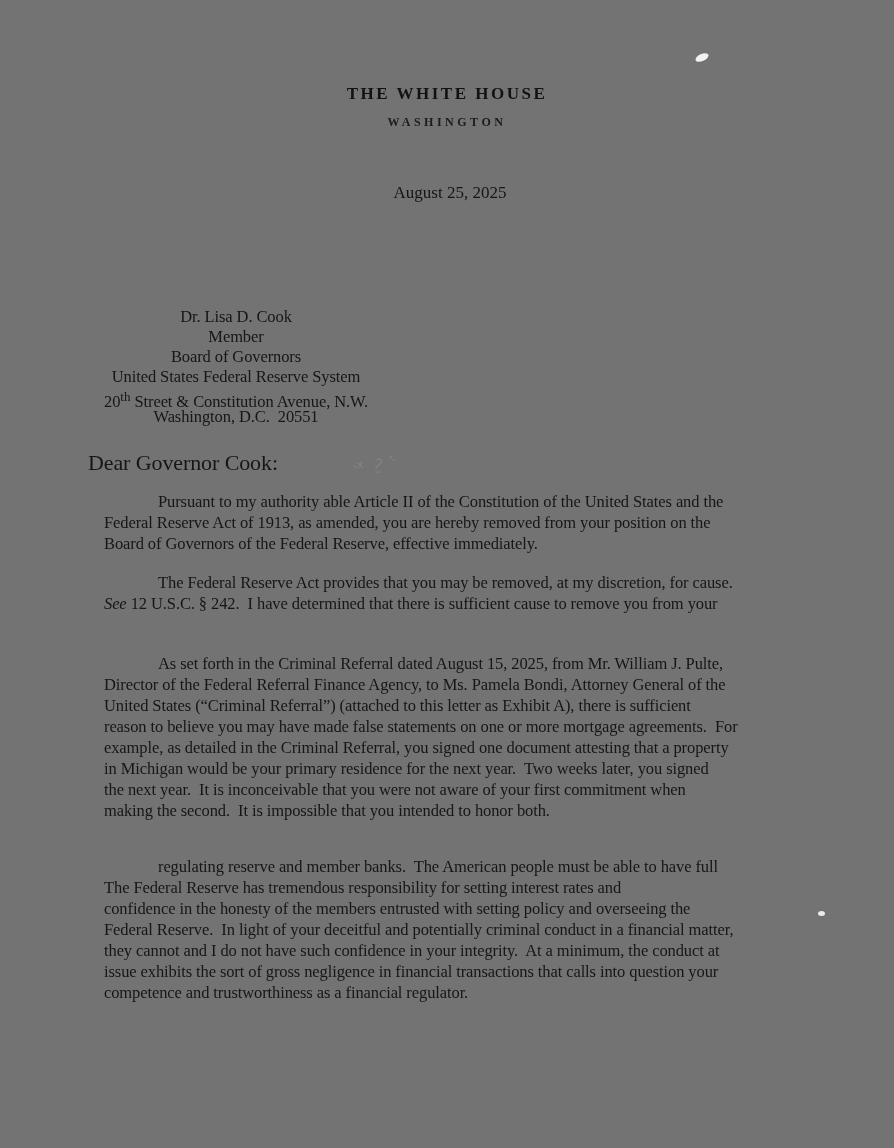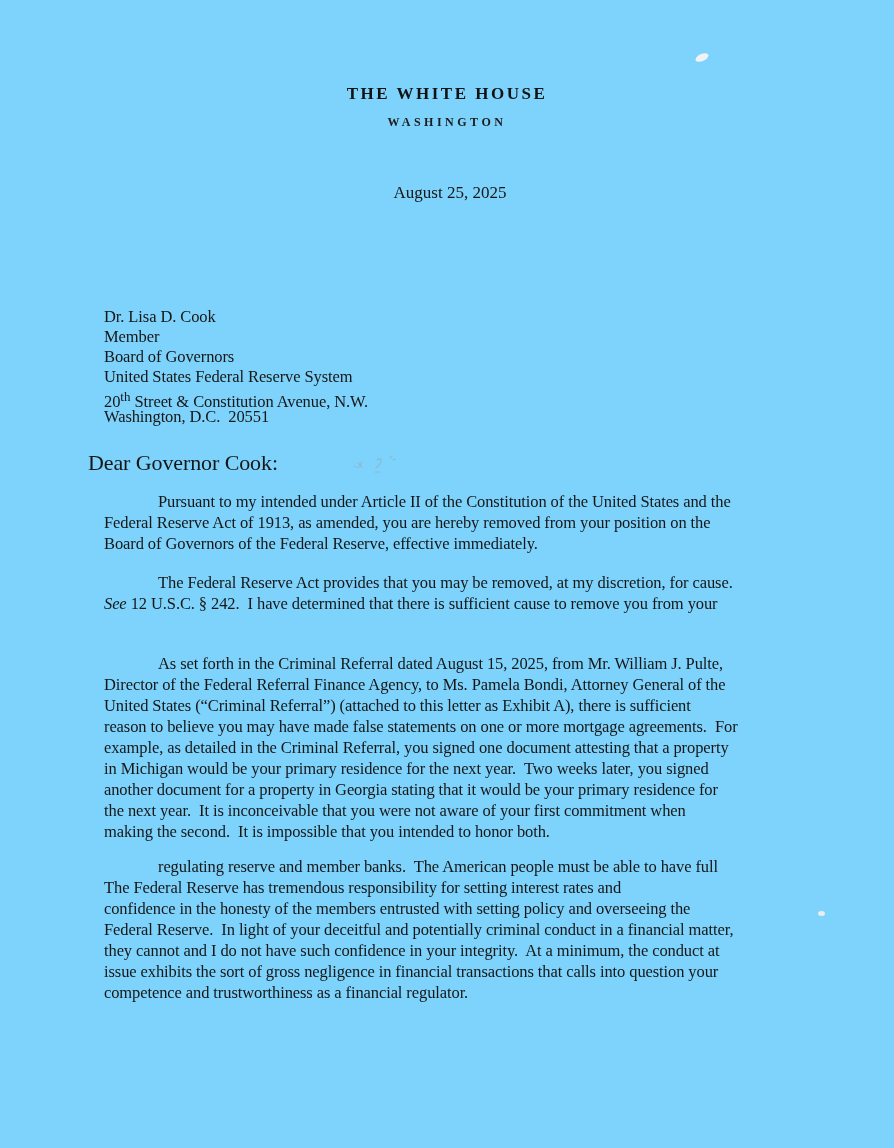--- a/index.html
+++ b/index.html
@@ -11,7 +11,7 @@
     position: relative;
     overflow: hidden;
   }
-  .page { position: absolute; inset: 0; background: #7dd3fc; }
+  .page { position: absolute; inset: 0; background: #737373; }
 
   .letterhead-title {
     position: absolute; top: 84px; left: 0; right: 0;

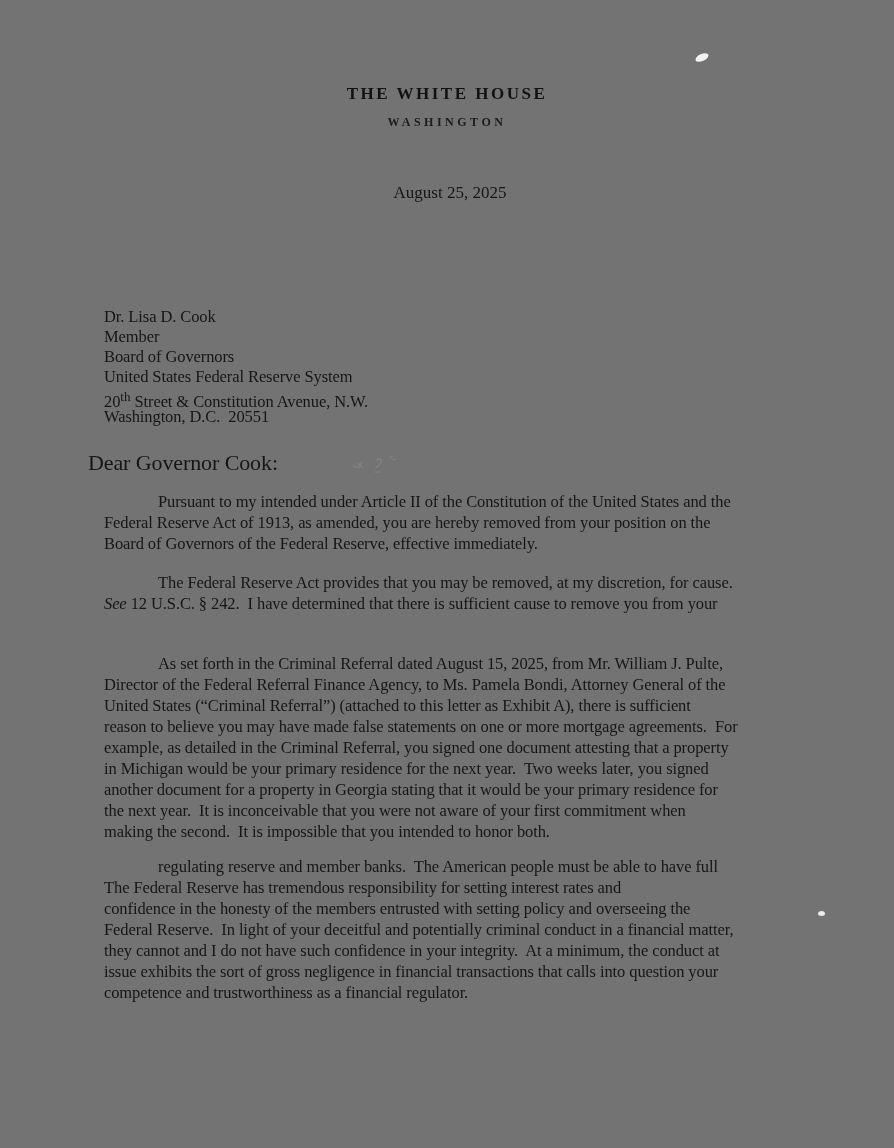--- a/index.html
+++ b/index.html
@@ -41,7 +41,7 @@
     letter-spacing: -0.1px;
     height: 21px; line-height: 21px;
   }
-  .recipient .line { height: 20px; line-height: 20px; }
+  .recipient .line { height: 20px; line-height: 20px; text-align: center; }
   .recipient { top: 307px; }
   .salutation {
     position: absolute; left: 88px; top: 452px;

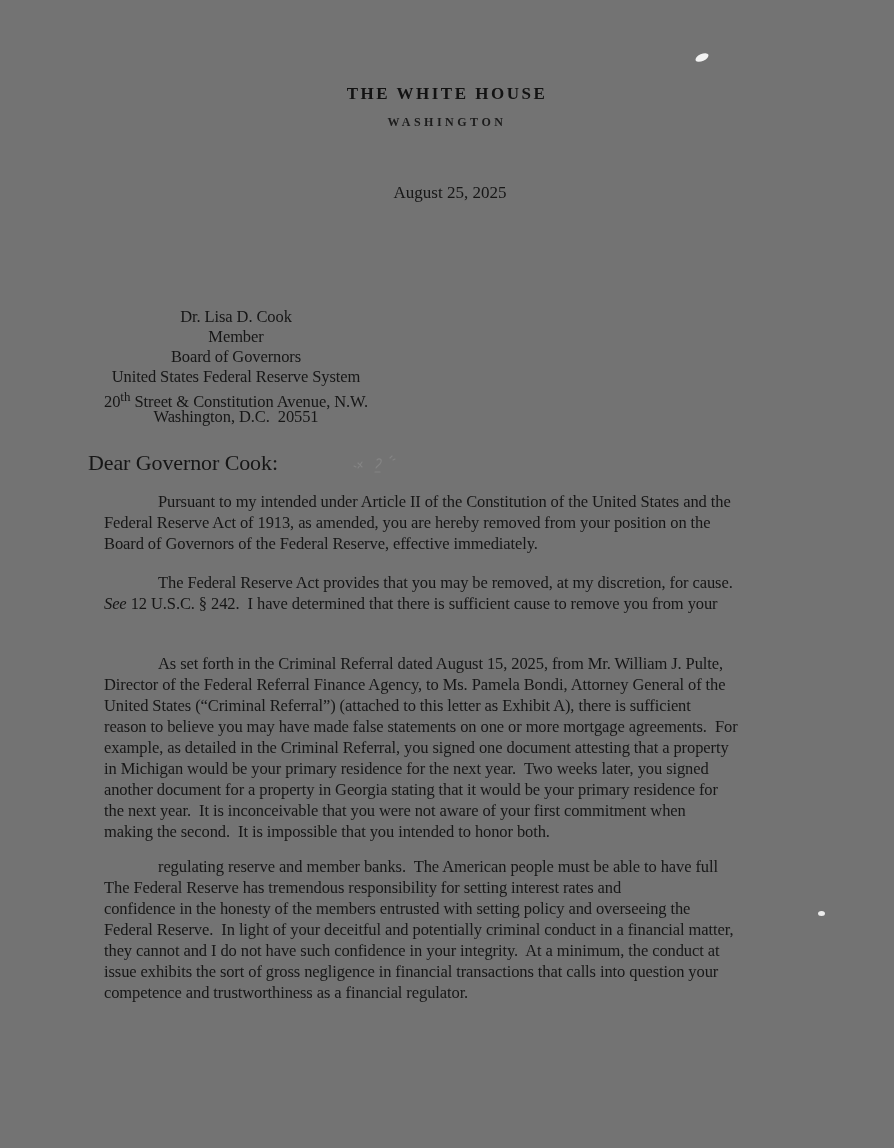--- a/index.html
+++ b/index.html
@@ -105,7 +105,7 @@
   <div class="artifact edge-dot"></div>
 
   <div class="textblock para para-1">
-      <div class="line">Pursuant to my intended under Article II of the Constitution of the United States and the</div>
+      <div class="line">Pursuant to my authority able Article II of the Constitution of the United States and the</div>
       <div class="line">Federal Reserve Act of 1913, as amended, you are hereby removed from your position on the</div>
       <div class="line">Board of Governors of the Federal Reserve, effective immediately.</div>
     </div>

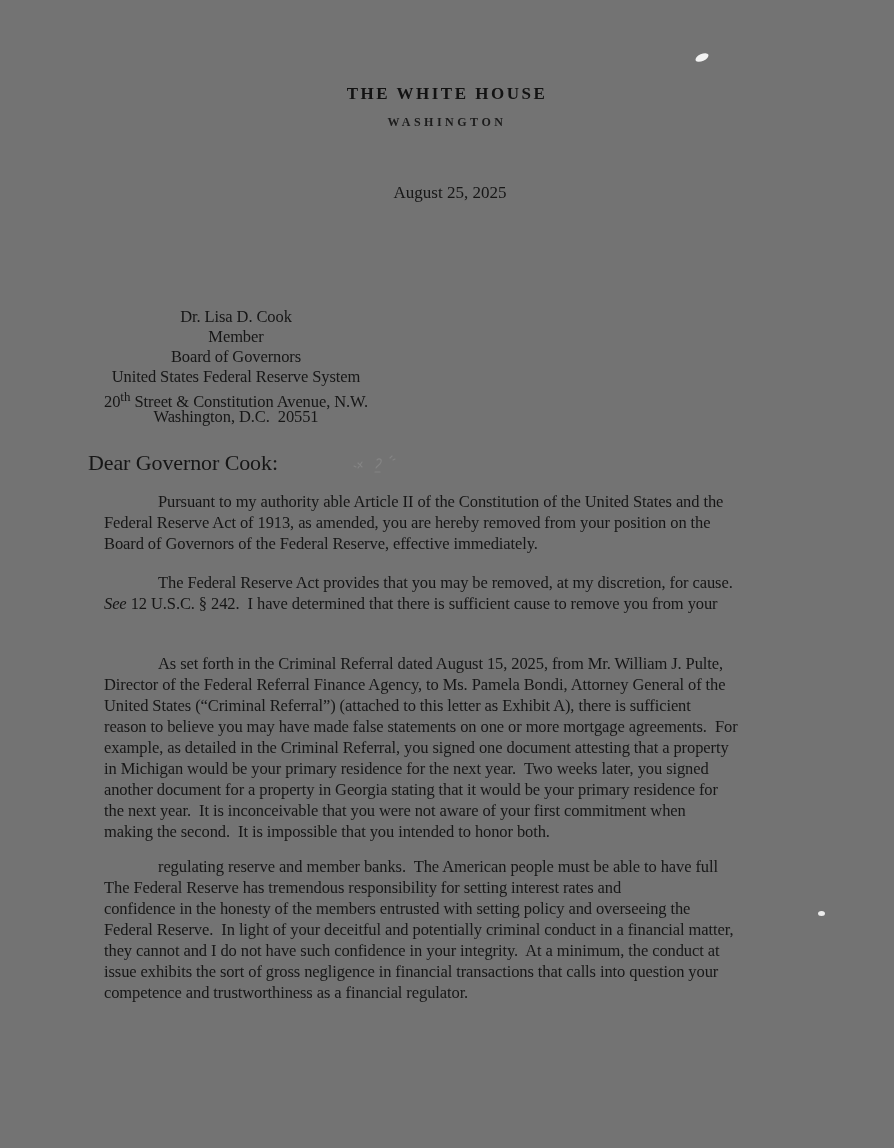--- a/index.html
+++ b/index.html
@@ -122,7 +122,6 @@
       <div class="line">reason to believe you may have made false statements on one or more mortgage agreements.&nbsp; For</div>
       <div class="line">example, as detailed in the Criminal Referral, you signed one document attesting that a property</div>
       <div class="line">in Michigan would be your primary residence for the next year.&nbsp; Two weeks later, you signed</div>
-      <div class="line">another document for a property in Georgia stating that it would be your primary residence for</div>
       <div class="line">the next year.&nbsp; It is inconceivable that you were not aware of your first commitment when</div>
       <div class="line">making the second.&nbsp; It is impossible that you intended to honor both.</div>
     </div>

